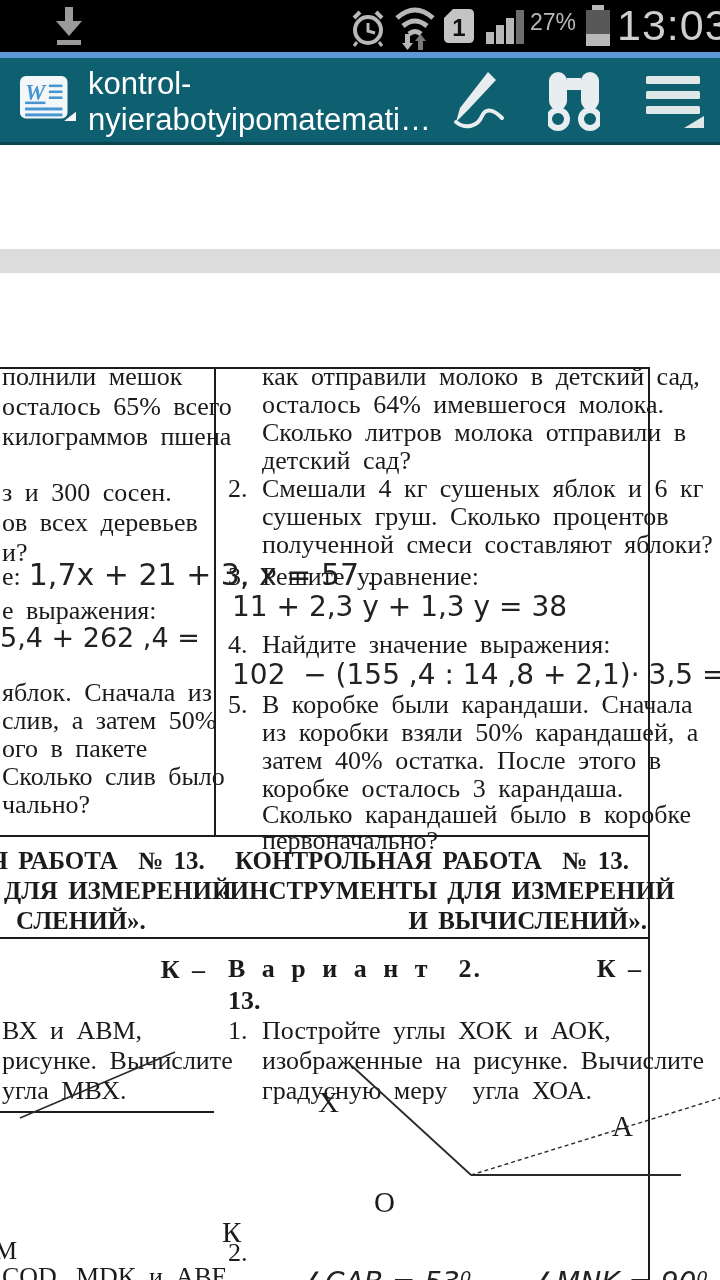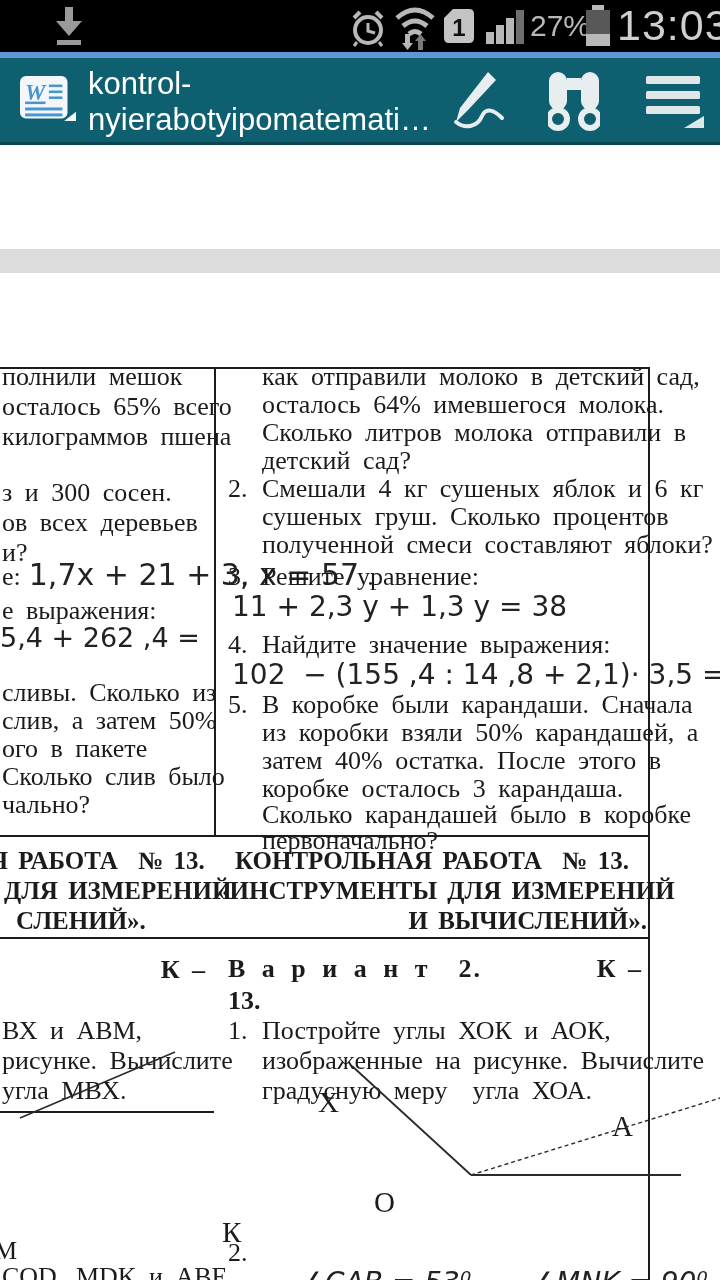--- a/index.html
+++ b/index.html
@@ -11,7 +11,7 @@
   .statusbar{position:absolute;left:0;top:0;width:720px;height:52px;background:#000;}
   .accentline{position:absolute;left:0;top:52px;width:720px;height:6px;background:#5e97d8;}
   .st-time{position:absolute;left:617px;top:1px;font-size:43px;color:#cfcfcf;letter-spacing:1px;}
-  .st-pct{position:absolute;left:530px;top:9px;font-size:30px;color:#b8b8b8;}
+  .st-pct{position:absolute;left:530px;top:9px;font-size:23px;color:#b8b8b8;}
 
   
   .toolbar{position:absolute;left:0;top:58px;width:720px;height:87px;background:#0e5f6f;

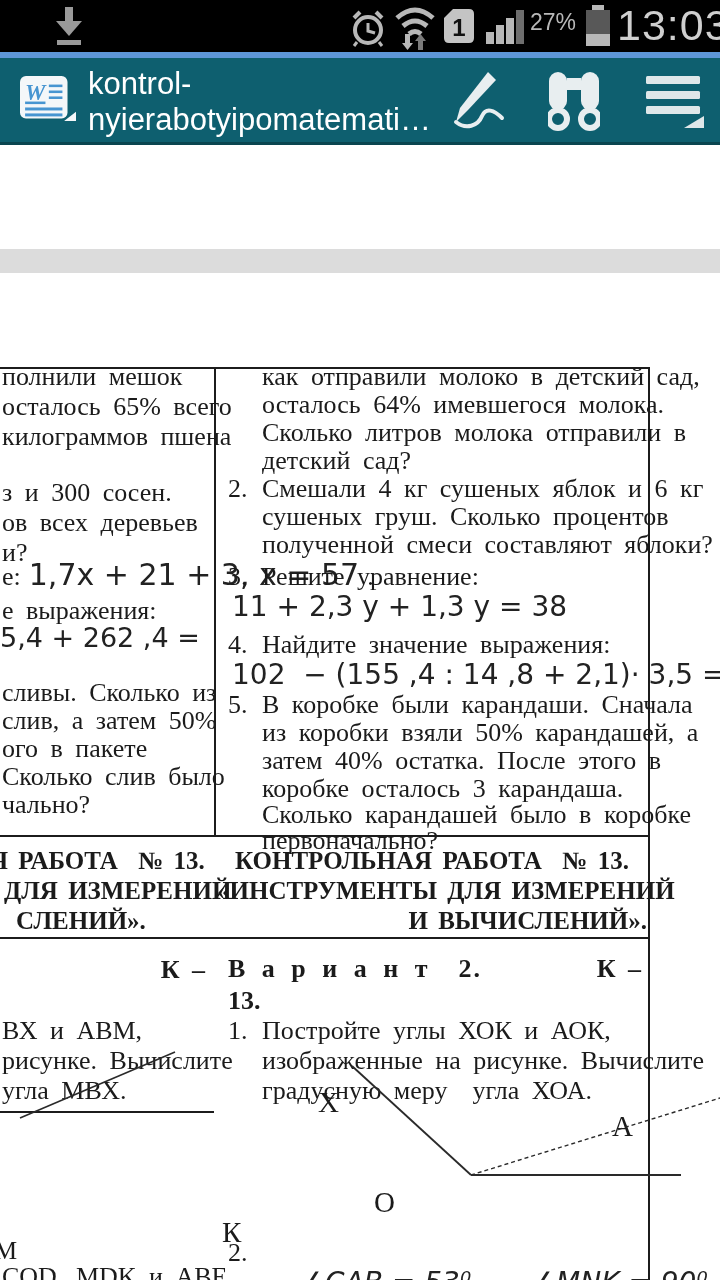--- a/index.html
+++ b/index.html
@@ -144,7 +144,7 @@
     </div>
     <div class="ser" style="left:2px;top:451px">е выражения:</div>
     <div class="math" style="left:0;top:477px">5,4 + 262 ,4 =</div>
-    <div class="ser" style="left:2px;top:533px">сливы. Сколько из</div>
+    <div class="ser" style="left:2px;top:533px">яблок. Сначала из</div>
     <div class="ser" style="left:2px;top:561px">слив, а затем 50%</div>
     <div class="ser" style="left:2px;top:589px">ого в пакете</div>
     <div class="ser" style="left:2px;top:617px">Сколько слив было</div>

